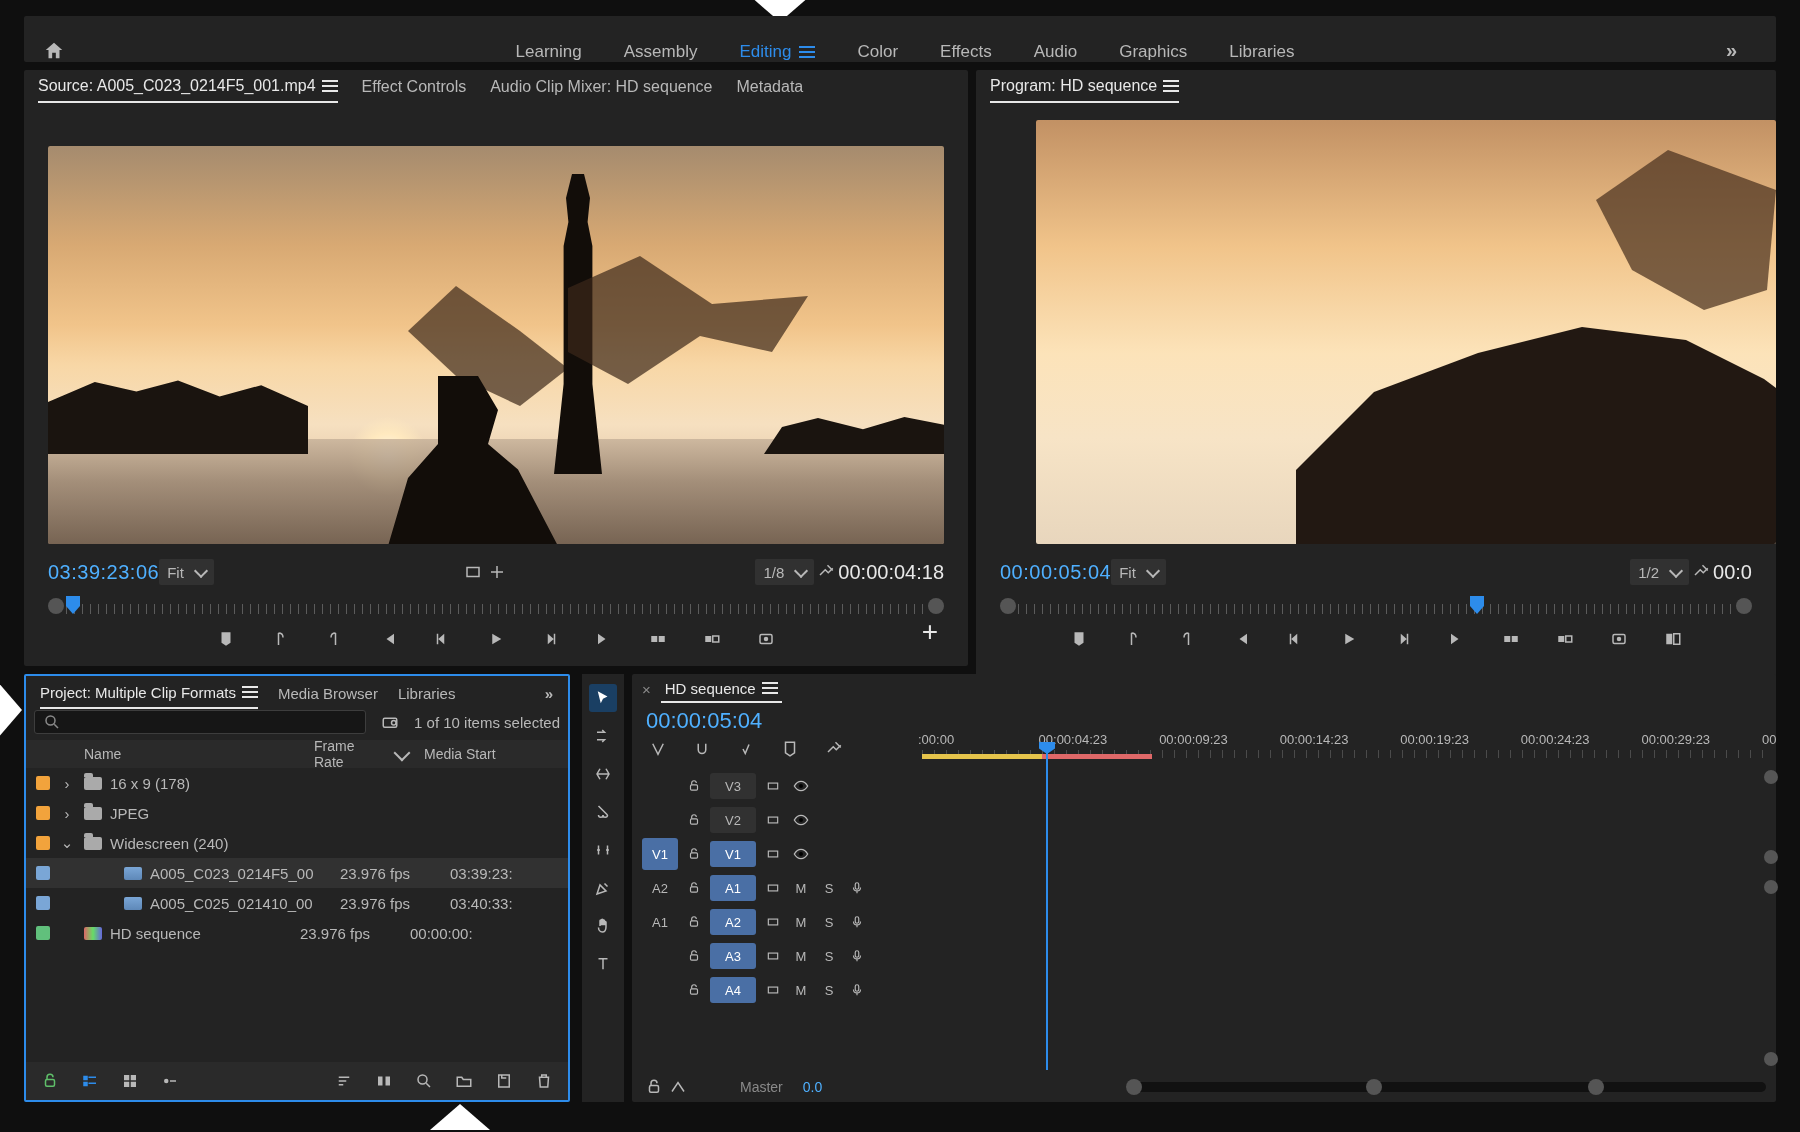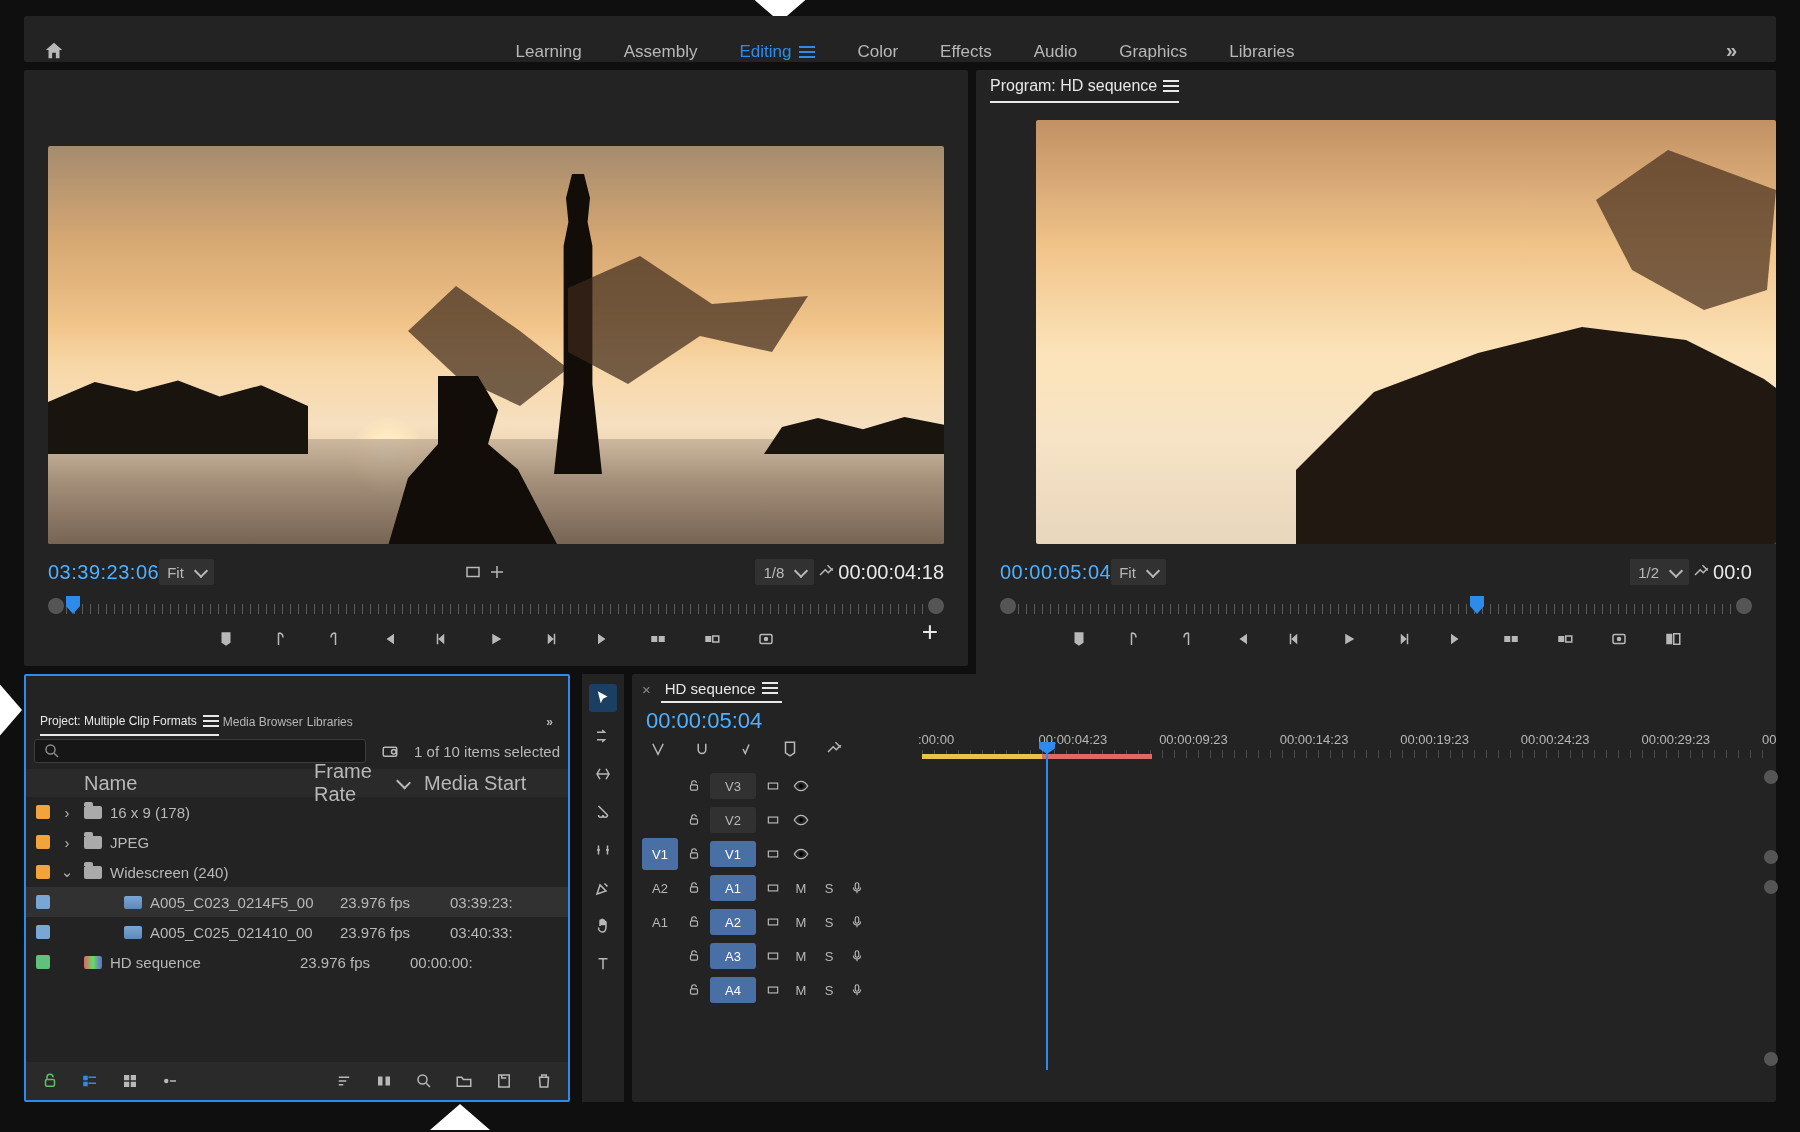--- a/index.html
+++ b/index.html
@@ -235,6 +235,15 @@
 </div>
 
 <div class="panel source-mon">
+  <div class="tabrow">
+    <span class="ptab active">
+      <span>Source: A005_C023_0214F5_001.mp4</span>
+      <span class="burger"></span>
+    </span>
+    <span class="ptab">Effect Controls</span>
+    <span class="ptab">Audio Clip Mixer: HD sequence</span>
+    <span class="ptab">Metadata</span>
+  </div>
 
   <div class="viewer-area">
     <div class="viewer-sky"></div>

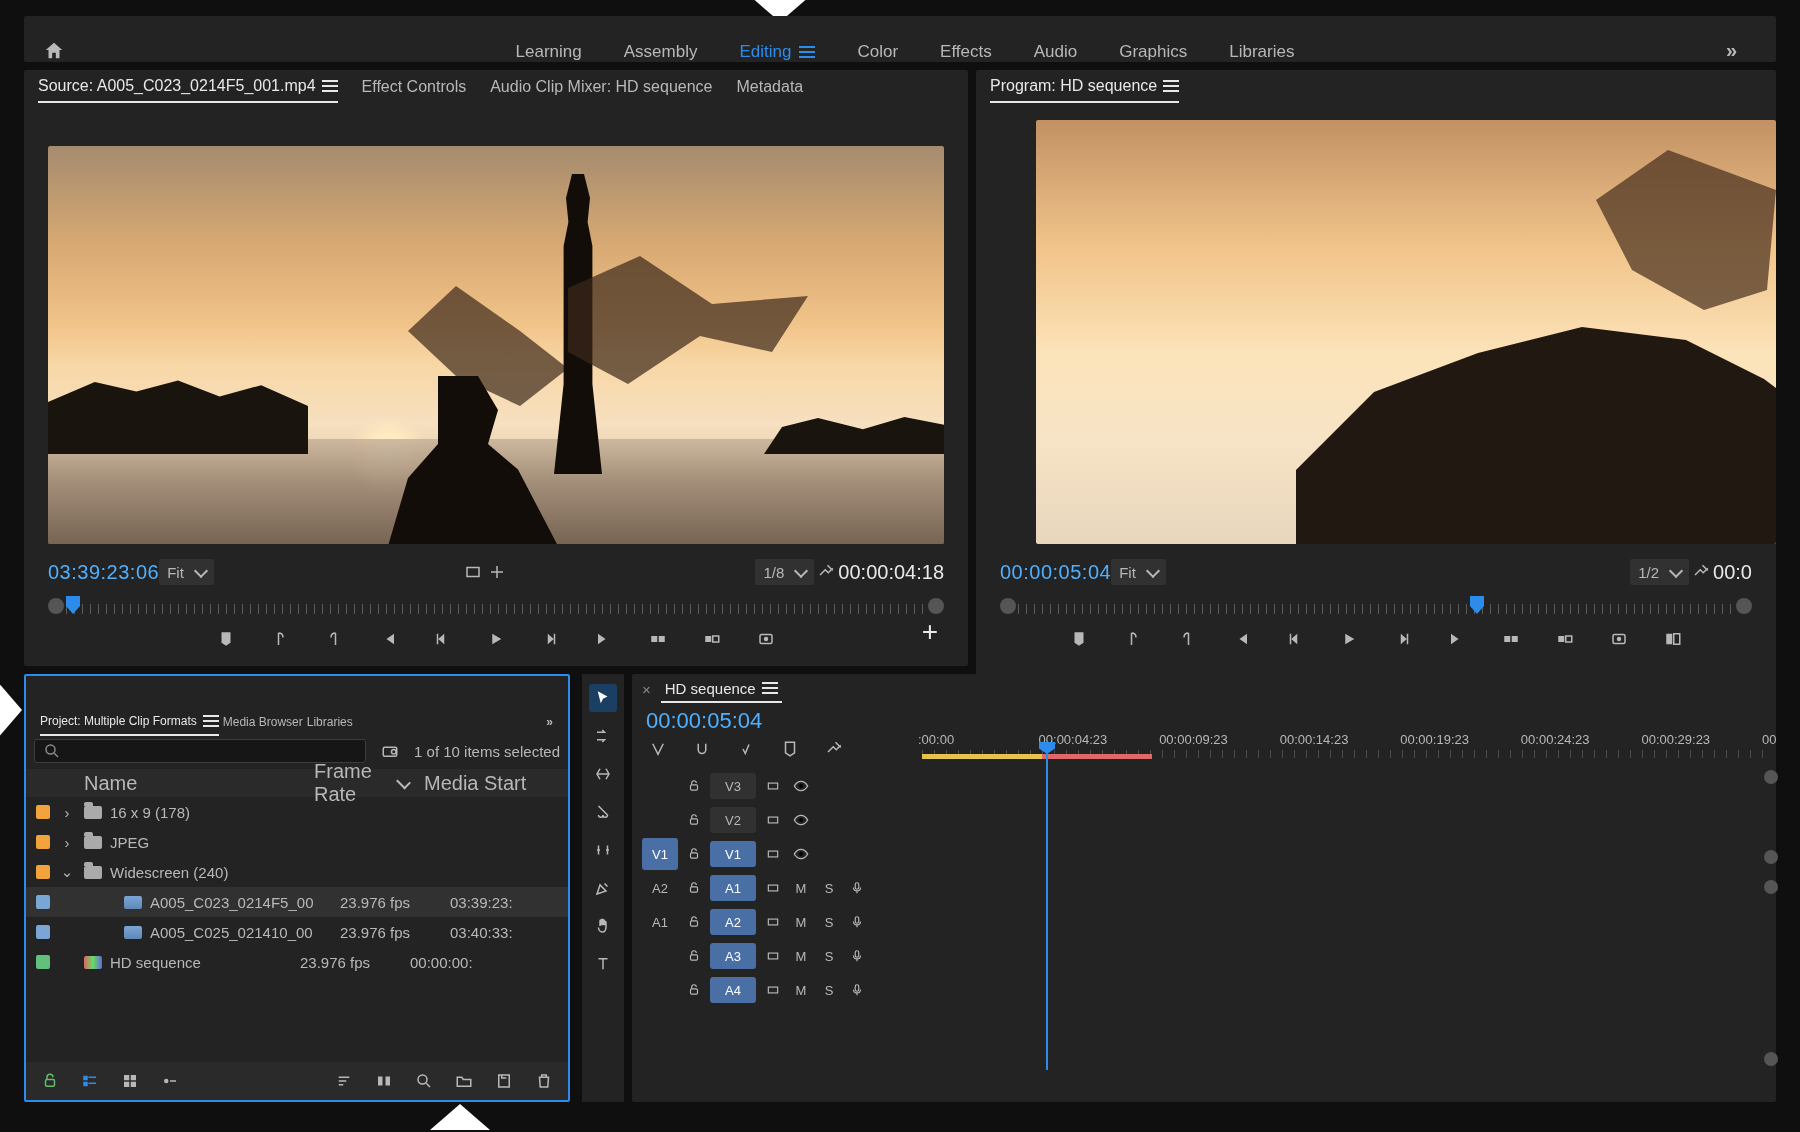--- a/index.html
+++ b/index.html
@@ -114,7 +114,7 @@
 
   
   .proj-panel { left:24px; top:674px; width:546px; height:428px; border:2px solid var(--accent); }
-  .proj-panel .tabrow { font-size:12px; gap:4px;margin-top:29px; }
+  .proj-panel .tabrow { font-size:15px; gap:20px; }
   .proj-panel .more { margin-left:auto; font-weight:700; letter-spacing:1px; }
   .projname { padding:4px 14px 6px 36px; color:var(--txt-dim); font-size:15px; position:relative; }
   .projname::before { content:""; position:absolute; left:12px; top:4px; width:18px; height:14px; border:1px solid #555; border-radius:2px; }

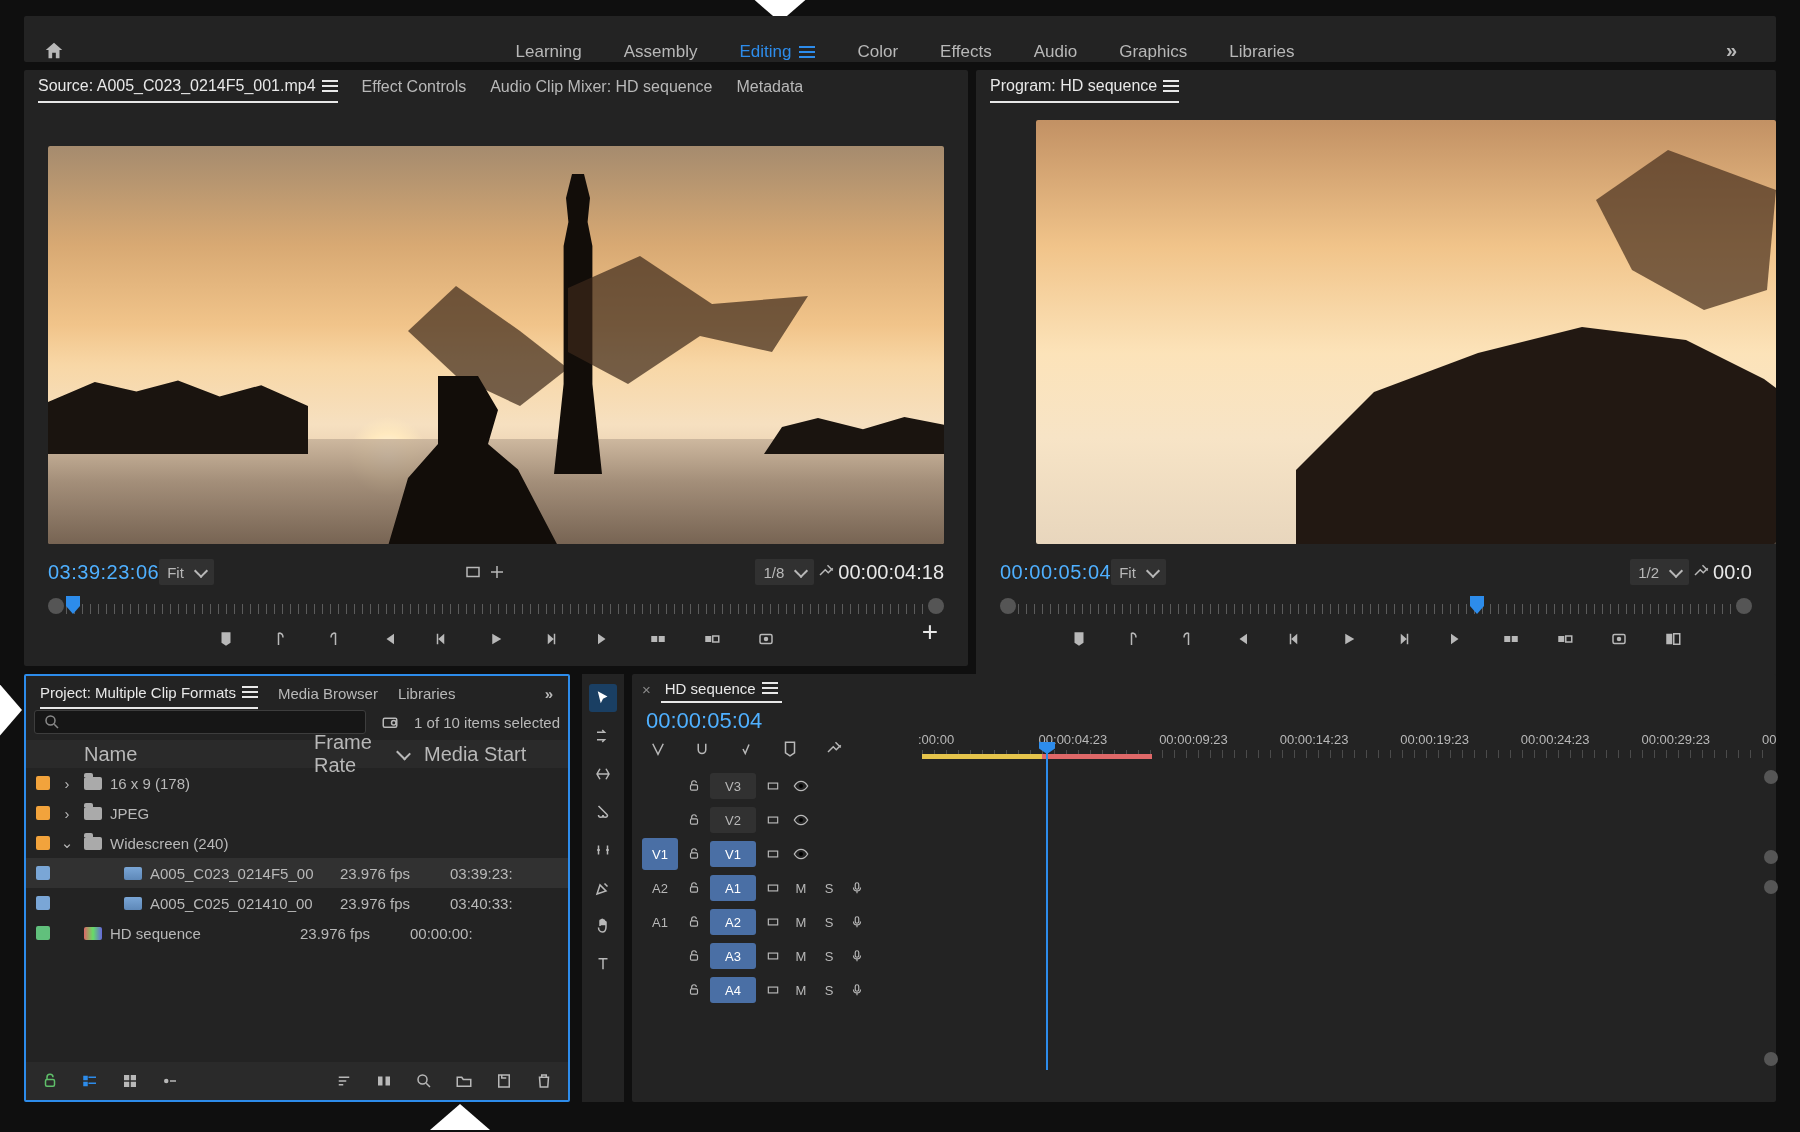--- a/index.html
+++ b/index.html
@@ -122,7 +122,7 @@
   .searchbox { flex:1; height:24px; background:#161616; border:1px solid #3d3d3d; border-radius:3px; display:flex; align-items:center; padding:0 8px; color:var(--txt-dim); }
   .selcount { color:var(--txt-1); font-size:15px; }
   .newbin { width:28px; display:flex; justify-content:center; color:var(--txt-1);}
-  .colhdr { display:flex; align-items:center; height:28px; background:var(--bg-2); font-size:20px; color:var(--txt-1); margin-top:6px; }
+  .colhdr { display:flex; align-items:center; height:28px; background:var(--bg-2); font-size:14px; color:var(--txt-1); margin-top:6px; }
   .colhdr > div { padding:0 8px; }
   .col-name { width:280px; padding-left:58px !important;}
   .col-fps { width:110px; display:flex; align-items:center; gap:6px;}

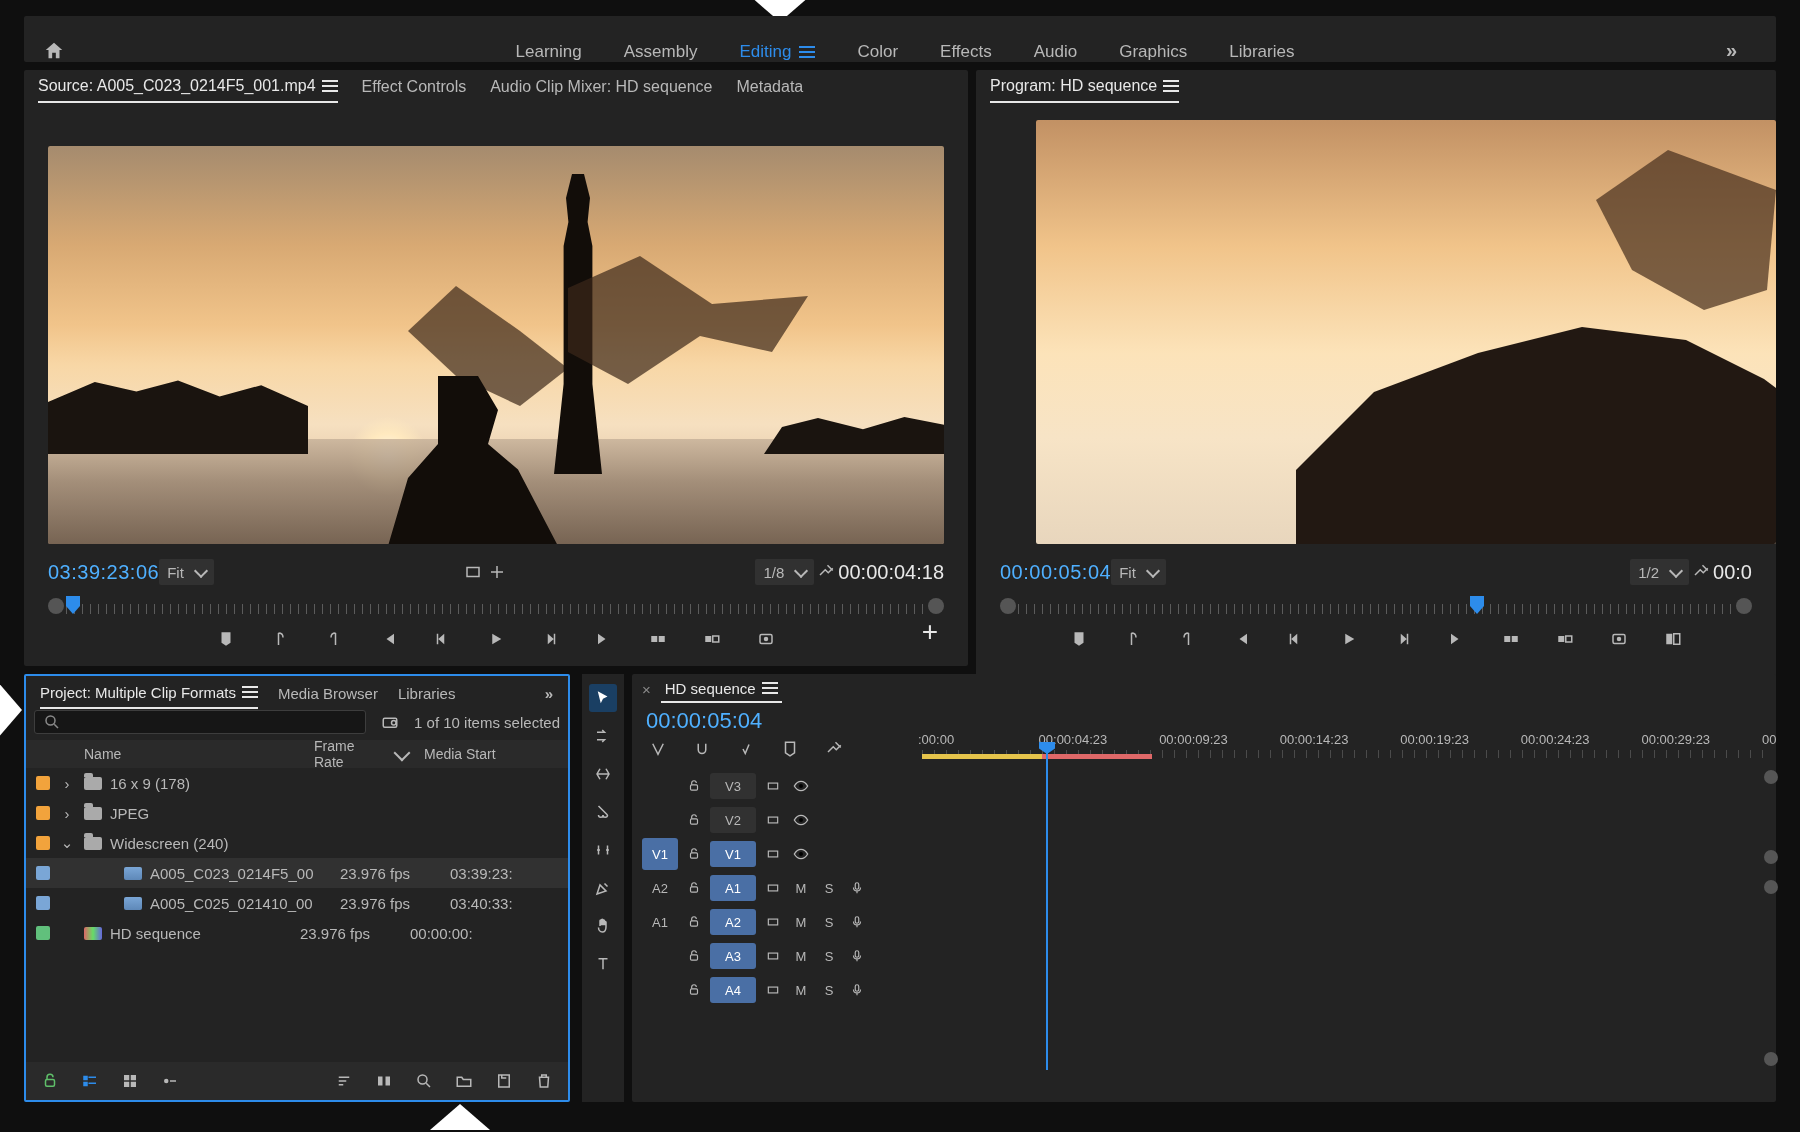--- a/index.html
+++ b/index.html
@@ -895,6 +895,26 @@
     <div class="sdot" style="bottom:0"></div>
   </div>
 
+  <div class="tl-foot">
+    <span class="icon-btn">
+        <svg viewBox="0 0 24 24">
+          <rect x="6" y="10" width="12" height="9" rx="2" fill="none" stroke="currentColor" stroke-width="2"></rect>
+          <path d="M8 10V7a4 4 0 018 0" fill="none" stroke="currentColor" stroke-width="2"></path>
+        </svg>
+      </span>
+    <span class="icon-btn">
+        <svg viewBox="0 0 24 24">
+          <path d="M4 18l8-12 8 12" fill="none" stroke="currentColor" stroke-width="2"></path>
+        </svg>
+      </span>
+    <span class="master-lbl">Master</span>
+    <span class="master-v">0.0</span>
+    <div class="zoom">
+      <div class="zh" style="left:0"></div>
+      <div class="zh" style="left:240px"></div>
+      <div class="zh" style="right:162px"></div>
+    </div>
+  </div>
 </div>
 
 </body></html>

